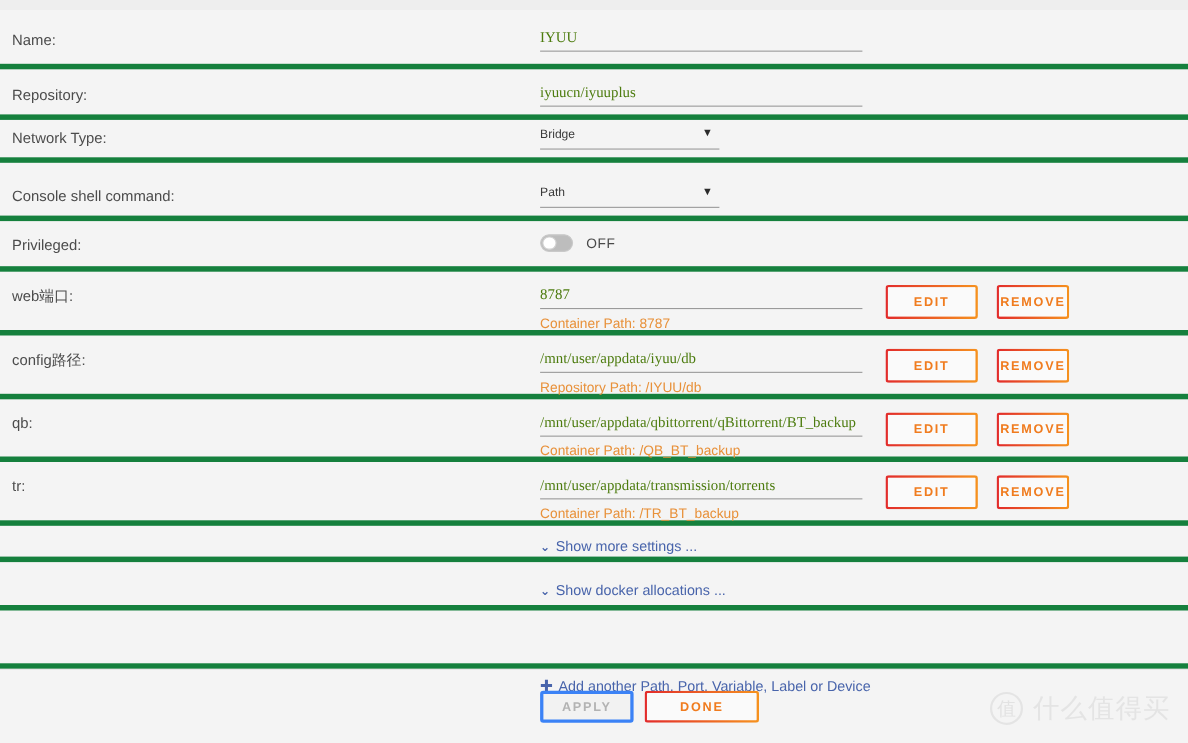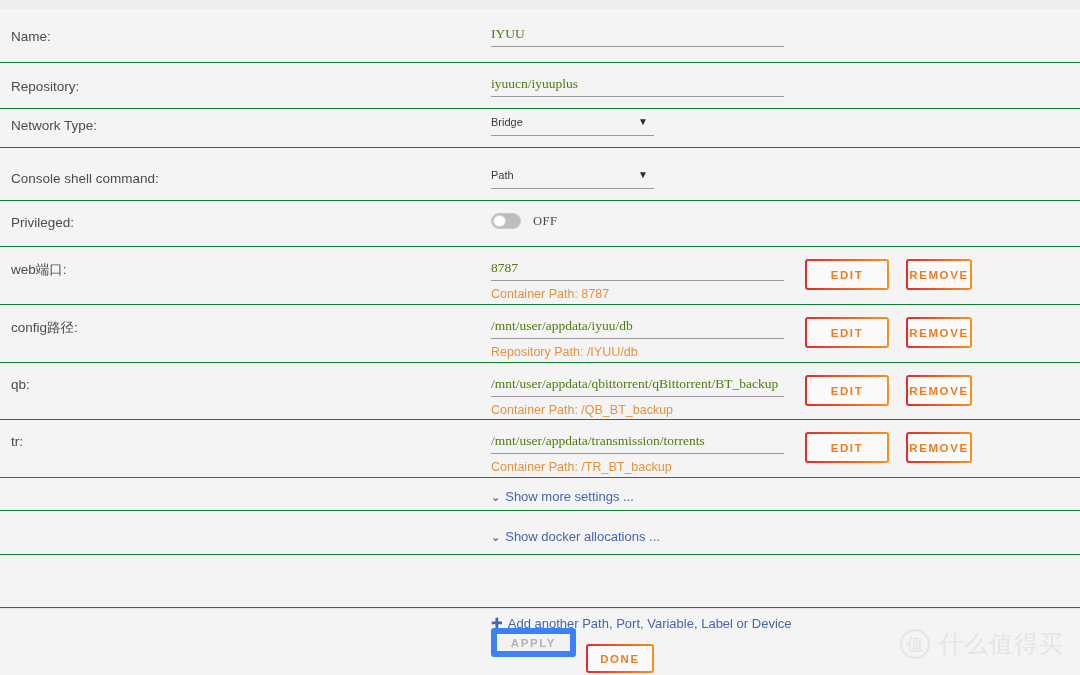--- a/index.html
+++ b/index.html
@@ -26,7 +26,7 @@
   .row {
     position: absolute;
     left: 0; width: 1080px;
-    border-bottom: 1px solid #15803d;
+    border-bottom: 5px solid #15803d;
   }
   .label {
     position: absolute;

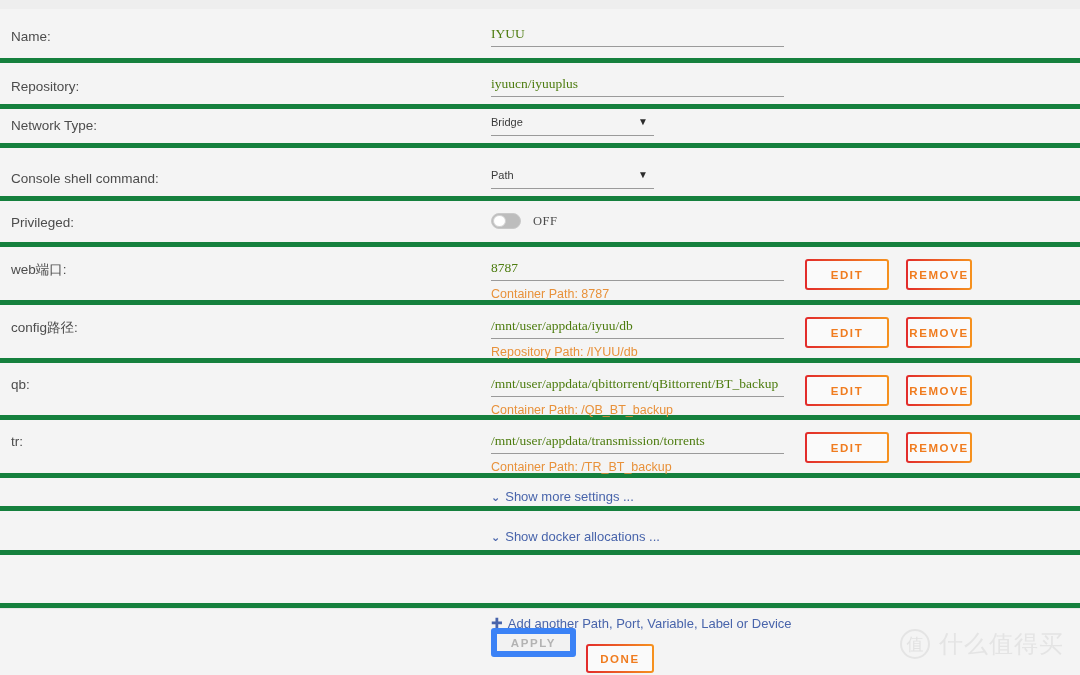--- a/index.html
+++ b/index.html
@@ -73,7 +73,7 @@
   }
 
   
-  .toggle-row { display: flex; align-items: center; font-family: Liberation Serif, serif; }
+  .toggle-row { display: flex; align-items: center; }
   .toggle {
     width: 30px; height: 16px;
     border-radius: 9px;

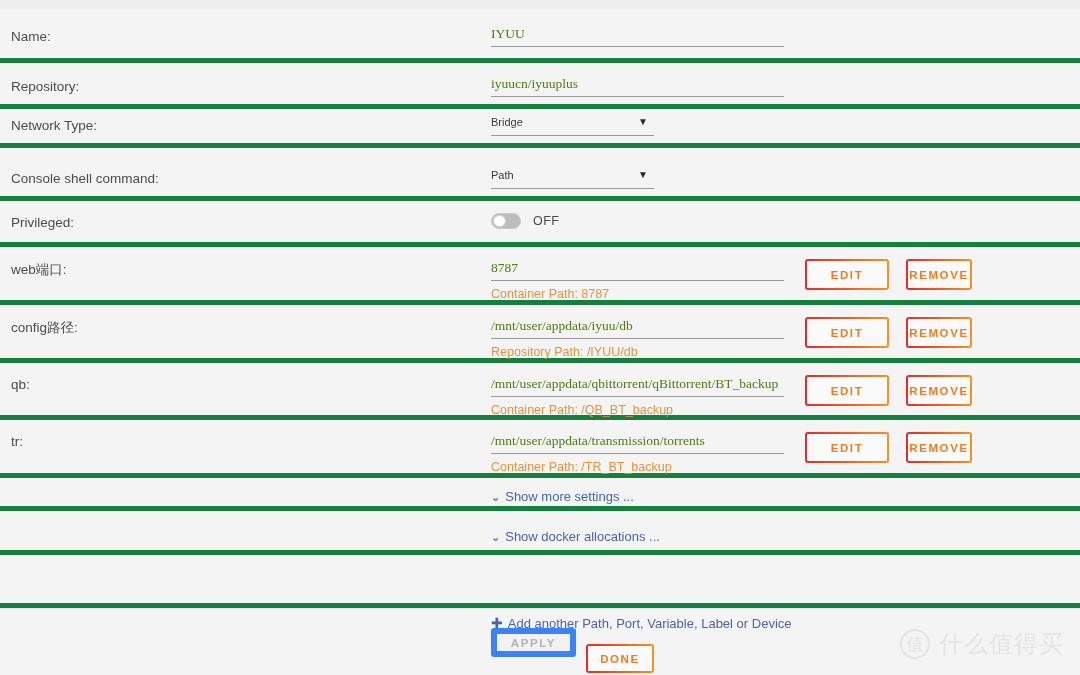--- a/index.html
+++ b/index.html
@@ -154,7 +154,7 @@
     left: 491px; top: 628px;
     width: 85px; height: 29px;
     background: #f2f2f2;
-    border: 6px solid #3b82f6;
+    border: 3px solid #3b82f6;
     border-radius: 3px;
     color: #b3b3b3;
     font-size: 11.5px;

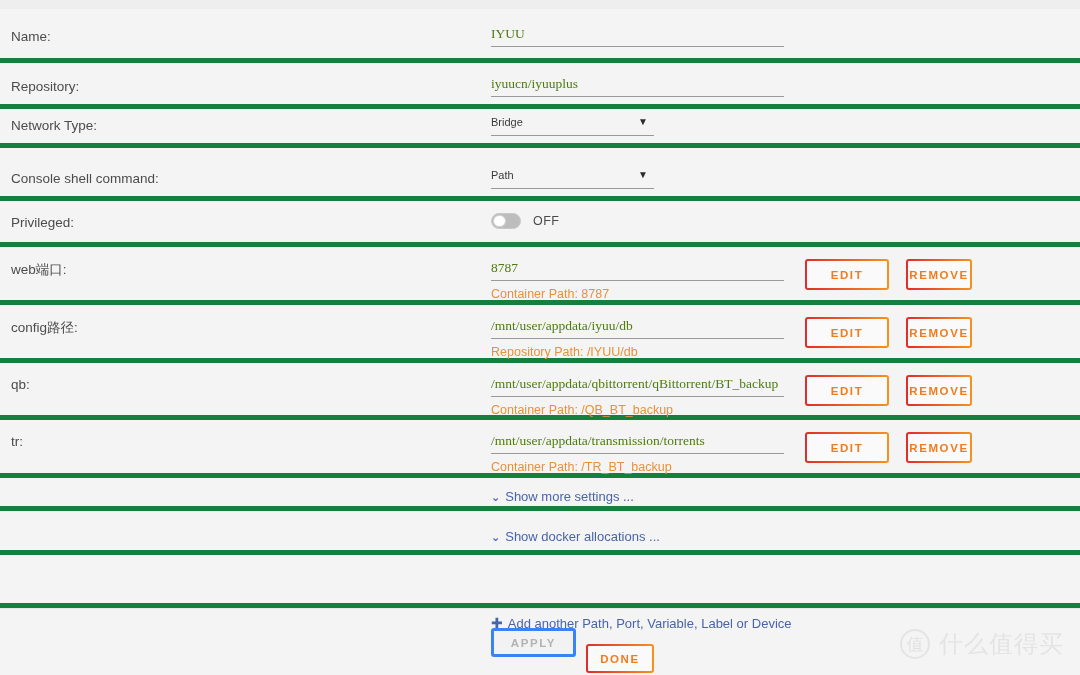--- a/index.html
+++ b/index.html
@@ -166,7 +166,7 @@
   .btn-done {
     position: absolute;
     left: 586px; top: 628px;
-    width: 68px; height: 29px; margin-top: 16px;
+    width: 104px; height: 29px;
   }
 
   

